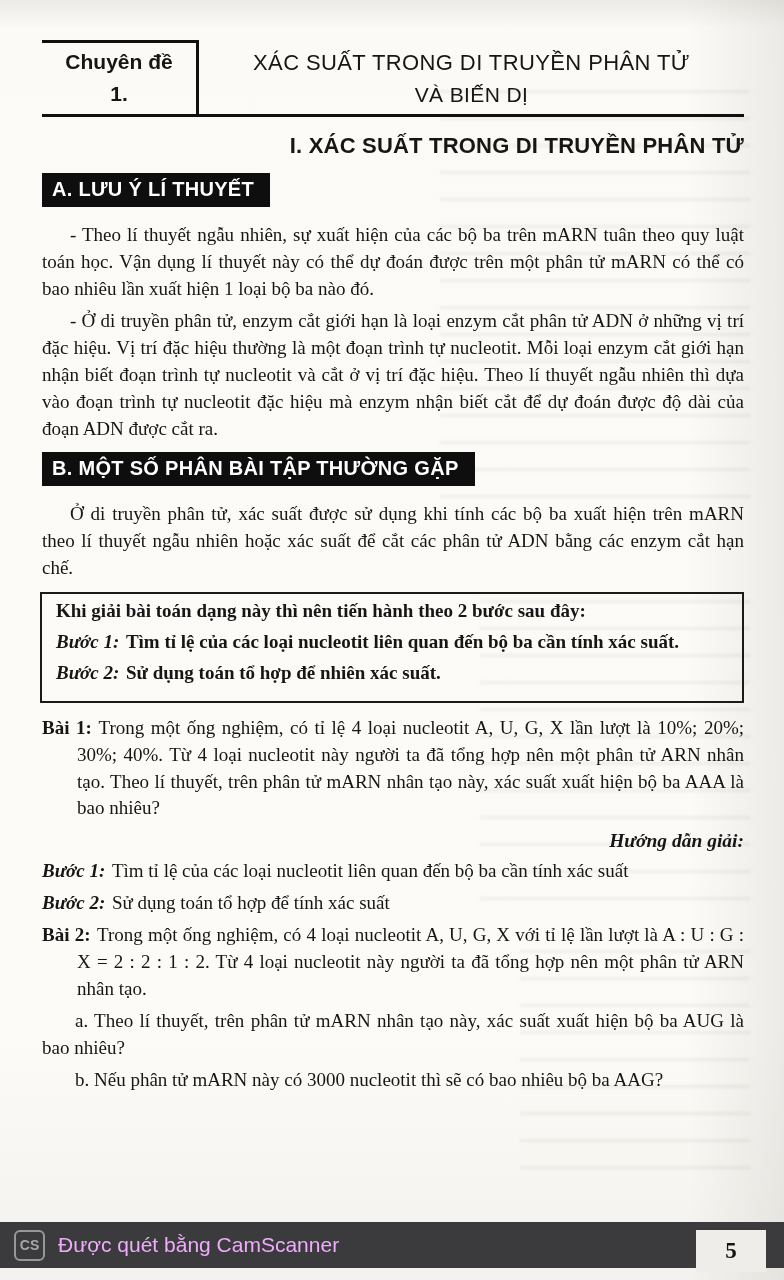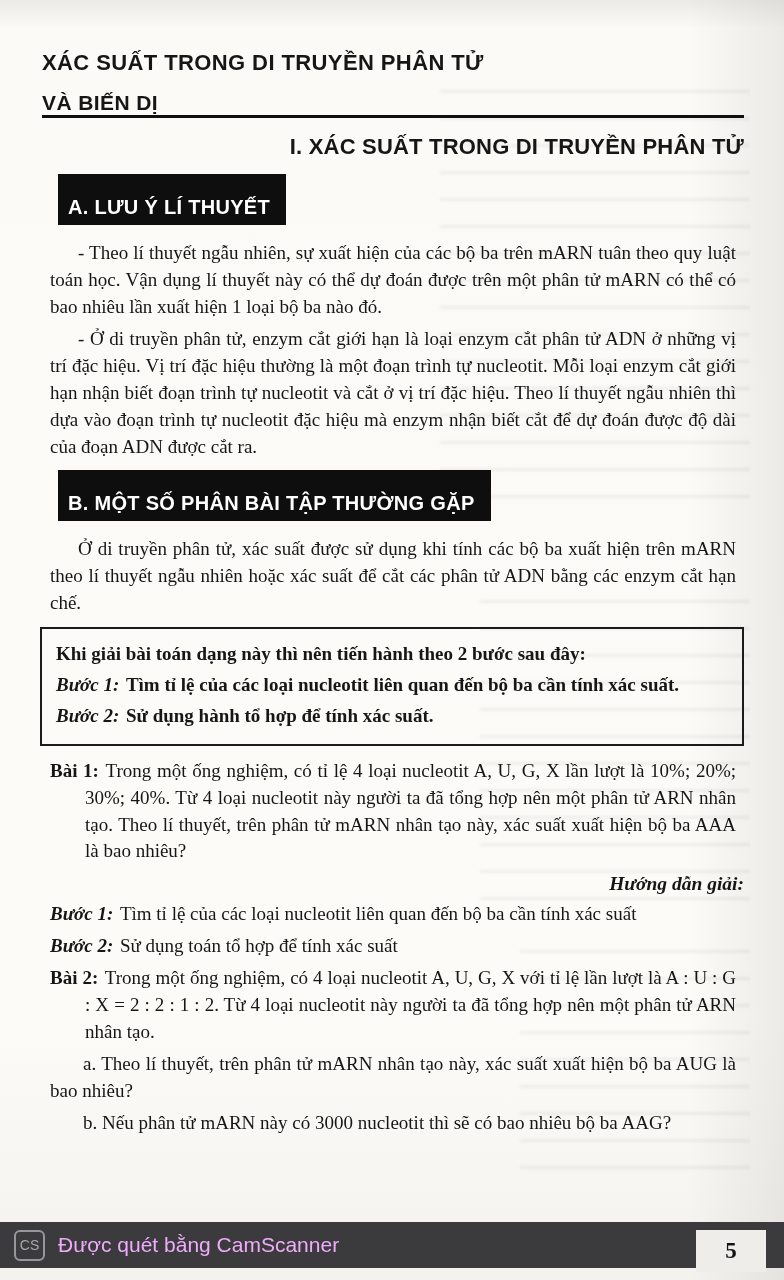--- a/index.html
+++ b/index.html
@@ -146,6 +146,10 @@
   <div class="content">
 
     <header class="chapter-header">
+      <div class="chapter-box">
+        <div class="chapter-label">Chuyên đề</div>
+        <div class="chapter-number">1.</div>
+      </div>
       <div class="chapter-title">
         <div class="title-line1">XÁC SUẤT TRONG DI TRUYỀN PHÂN TỬ</div>
         <div class="title-line2">VÀ BIẾN DỊ</div>

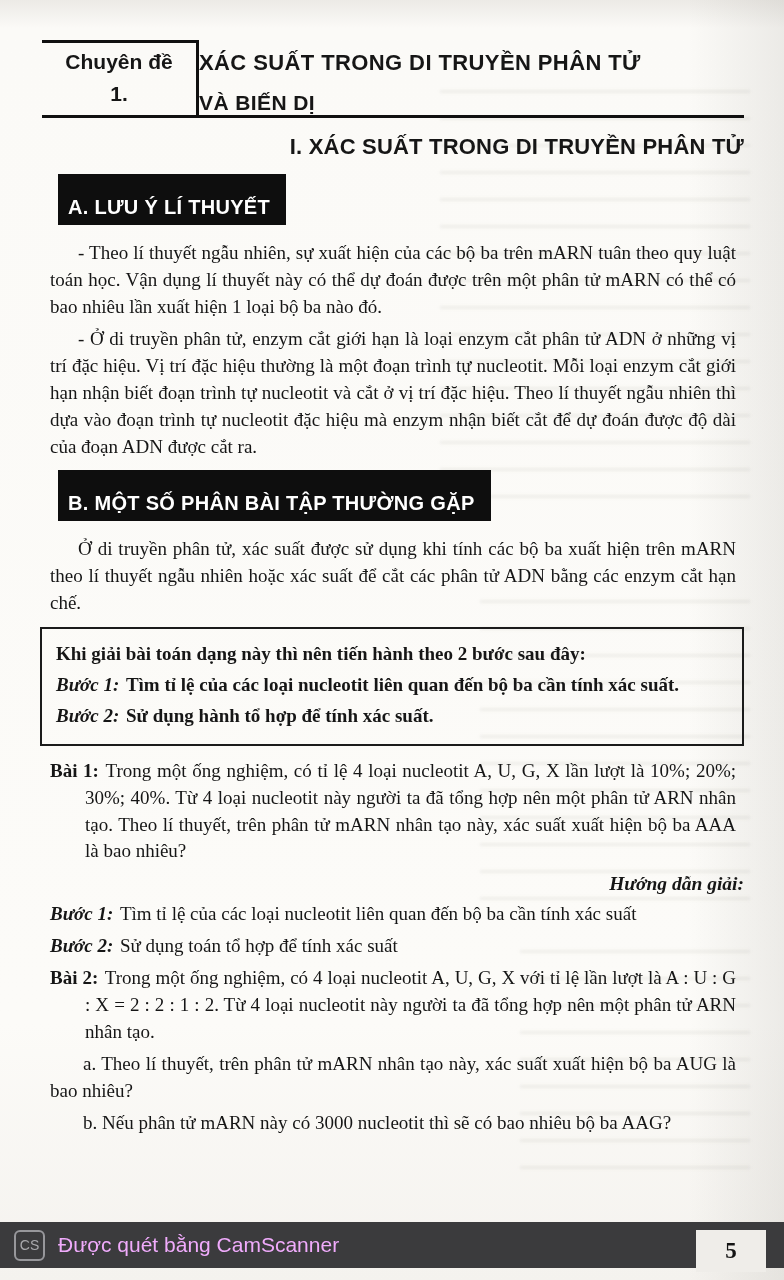--- a/index.html
+++ b/index.html
@@ -47,9 +47,9 @@
   .chapter-label { font-size: 21px; }
   .chapter-number { font-size: 21px; margin-top: 8px; }
   .chapter-title {
-    flex: 1; 
-    font-family: "Liberation Sans", sans-serif;
-    font-weight: bold;
+    flex: 1; text-align: center;
+    font-family: "Liberation Sans", sans-serif;
+    font-weight: normal;
     padding-top: 10px;
   }
   .title-line1 { font-size: 22px; letter-spacing: 0.4px; }

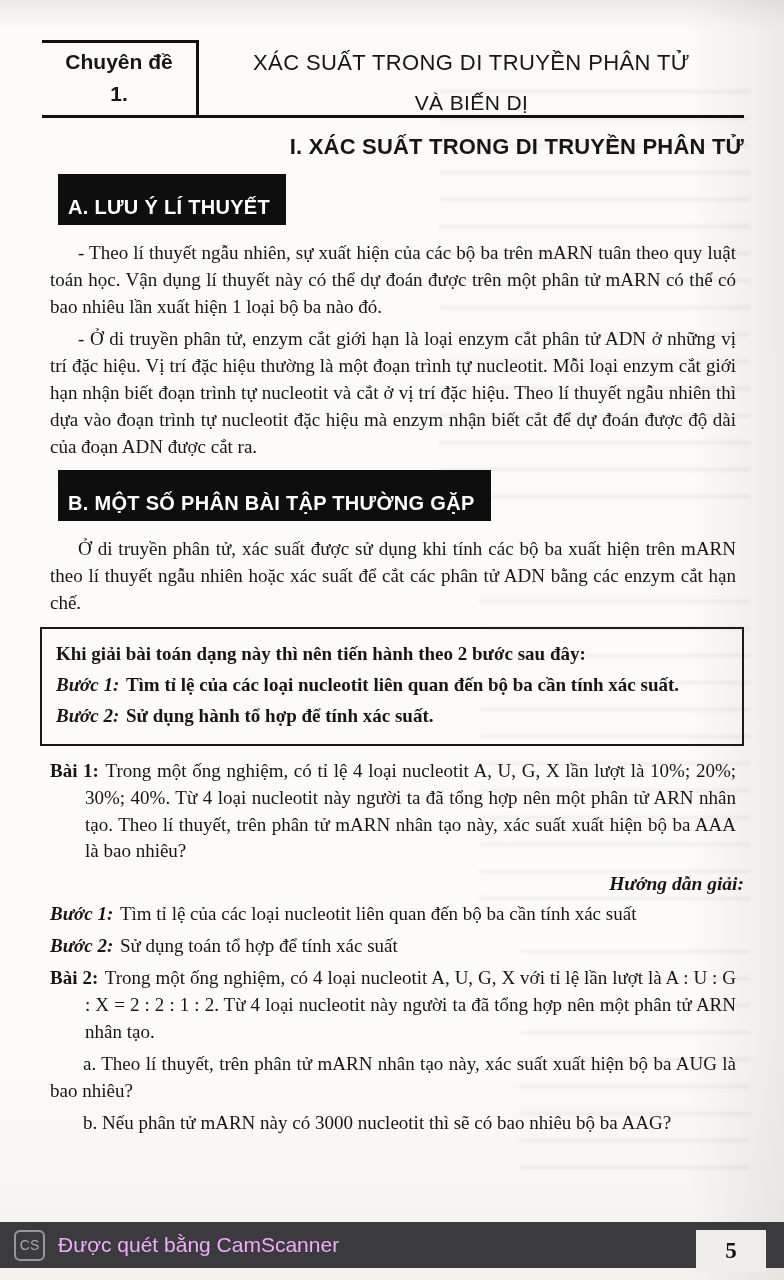--- a/index.html
+++ b/index.html
@@ -53,7 +53,7 @@
     padding-top: 10px;
   }
   .title-line1 { font-size: 22px; letter-spacing: 0.4px; }
-  .title-line2 { font-size: 21px; letter-spacing: 0.4px; margin-top: 15px; }
+  .title-line2 { font-size: 21px; letter-spacing: 0.4px; margin-top: 7px; }
 
   
   .part-heading {

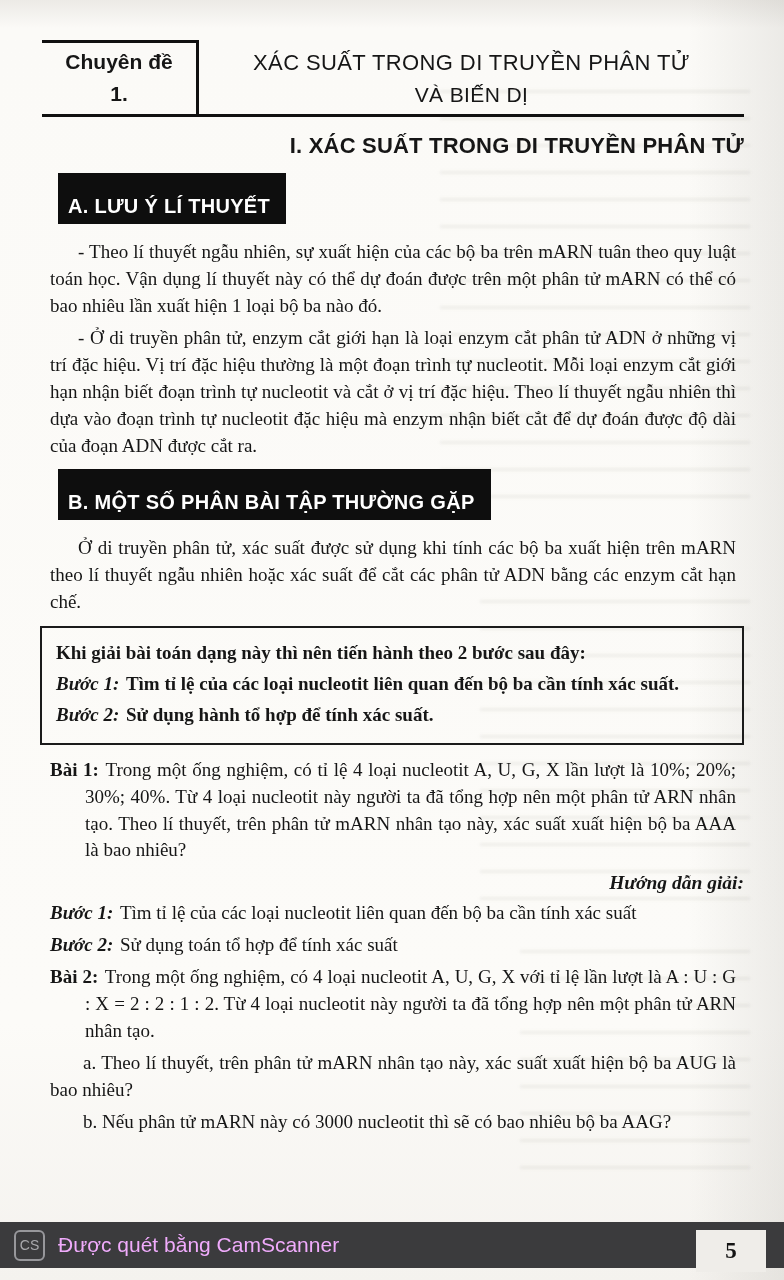--- a/index.html
+++ b/index.html
@@ -69,8 +69,8 @@
     font-family: "Liberation Sans", sans-serif;
     font-weight: bold; font-size: 20px;
     letter-spacing: 0.3px;
-    padding: 22px 16px 6px 10px;
-    margin: 4px 16px 10px;
+    padding: 5px 16px 6px 10px;
+    margin: 4px 0 10px;
   }
 
   

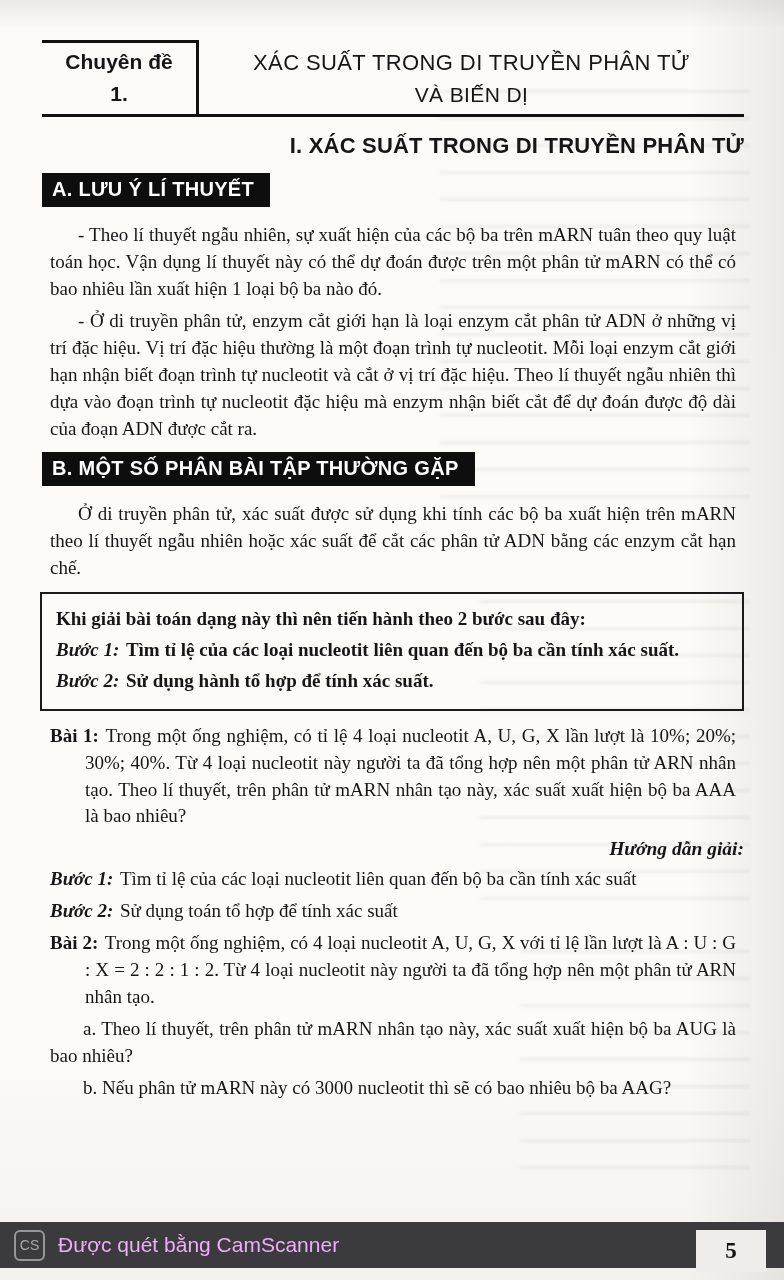--- a/index.html
+++ b/index.html
@@ -77,7 +77,7 @@
   .para {
     font-size: 19px; line-height: 1.42;
     text-align: justify;
-    margin: 5px 8px;
+    margin: 5px 0;
   }
   .indent { text-indent: 28px; }
   .hang { padding-left: 35px; text-indent: -35px; }

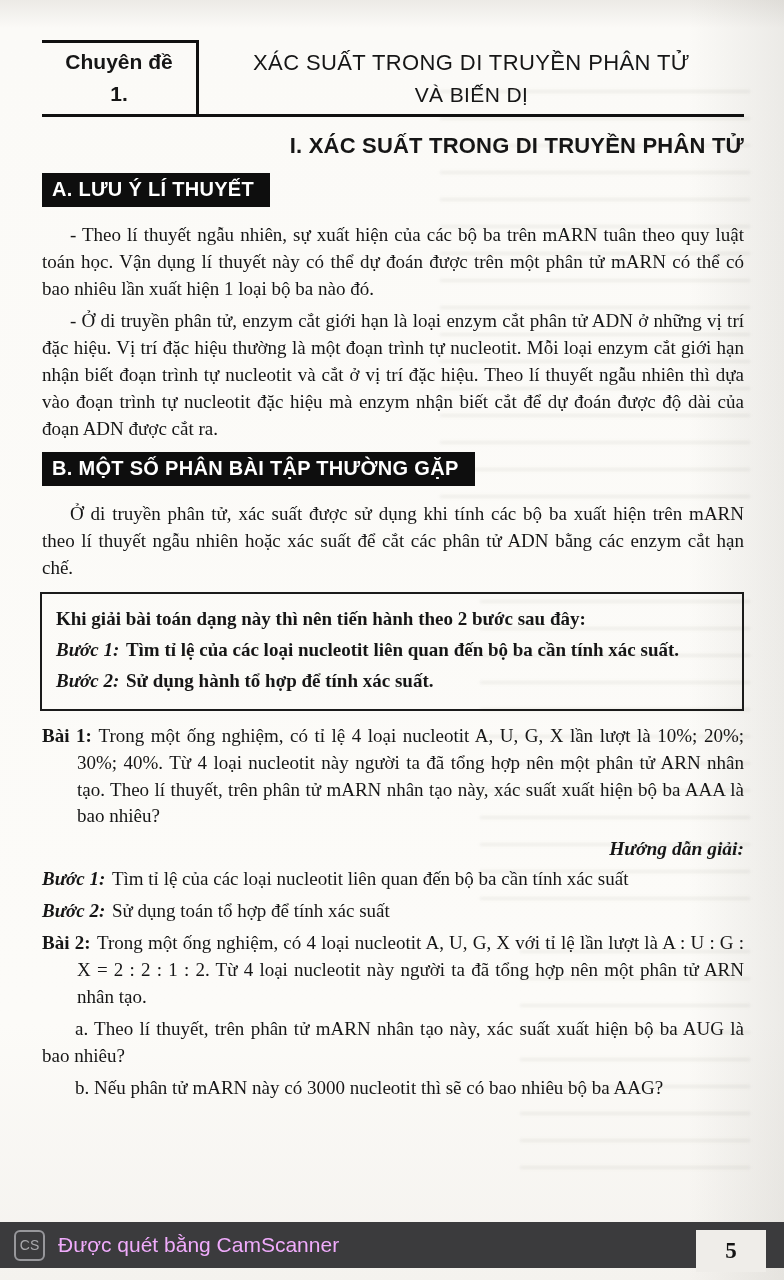--- a/index.html
+++ b/index.html
@@ -90,7 +90,7 @@
 
   .tip-box {
     border: 2px solid #1b1b1b;
-    padding: 8px 14px 10px;
+    padding: 0 14px 10px;
     margin: 10px 0 12px -2px;
     font-weight: bold;
   }

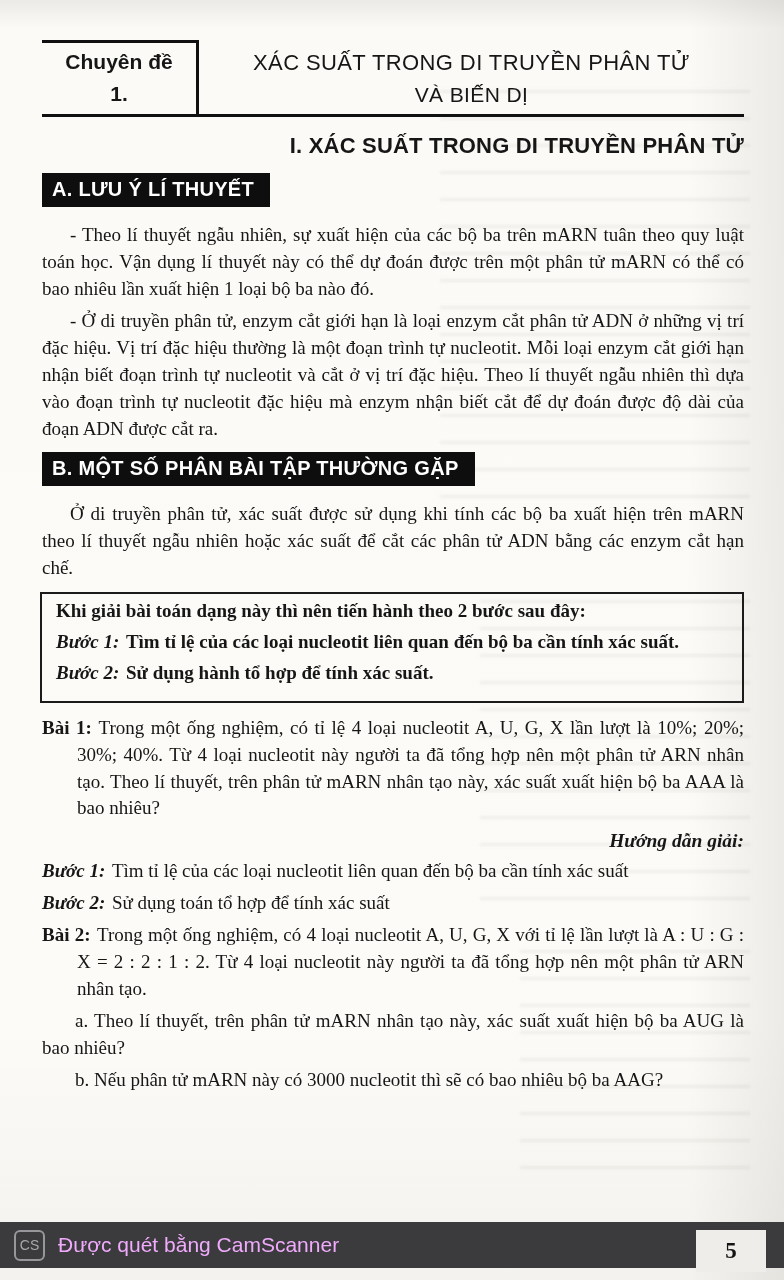--- a/index.html
+++ b/index.html
@@ -172,7 +172,7 @@
       <div class="tip-box">
         <p class="box-line">Khi giải bài toán dạng này thì nên tiến hành theo 2 bước sau đây:</p>
         <p class="box-line"><span class="bi lbl">Bước 1:</span><span>Tìm tỉ lệ của các loại nucleotit liên quan đến bộ ba cần tính xác suất.</span></p>
-        <p class="box-line"><span class="bi lbl">Bước 2:</span><span>Sử dụng hành tổ hợp để tính xác suất.</span></p>
+        <p class="box-line"><span class="bi lbl">Bước 2:</span><span>Sử dụng toán tổ hợp để nhiên xác suất.</span></p>
       </div>
 
       <p class="para hang"><b class="lbl">Bài 1:</b><span>Trong một ống nghiệm, có tỉ lệ 4 loại nucleotit A, U, G, X lần lượt là 10%; 20%; 30%; 40%. Từ 4 loại nucleotit này người ta đã tổng hợp nên một phân tử ARN nhân tạo. Theo lí thuyết, trên phân tử mARN nhân tạo này, xác suất xuất hiện bộ ba AAA là bao nhiêu?</span></p>

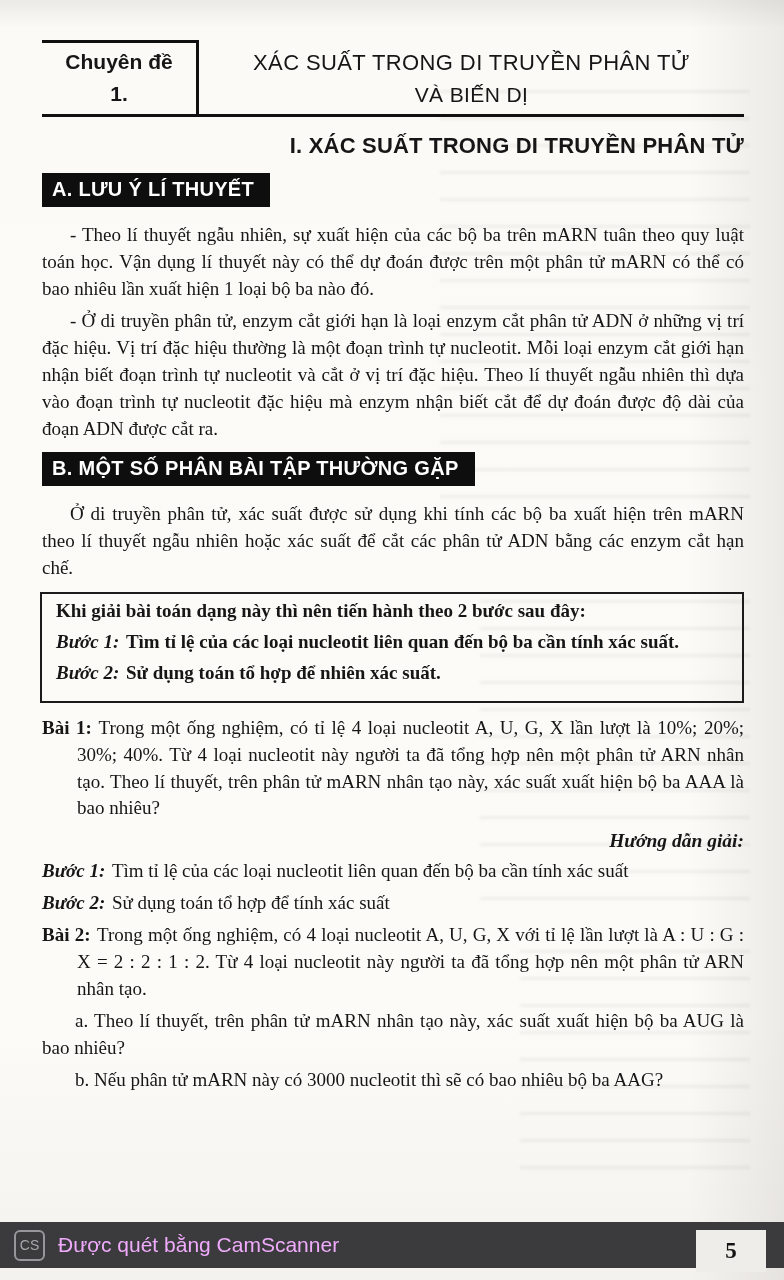--- a/index.html
+++ b/index.html
@@ -114,7 +114,7 @@
     border: 2.5px solid #97979b; border-radius: 6px;
     color: #a8a8ac;
     font-family: "Liberation Sans", sans-serif;
-    font-weight: normal; font-size: 14px;
+    font-weight: bold; font-size: 14px;
     display: flex; align-items: center; justify-content: center;
   }
   .scan-label {

